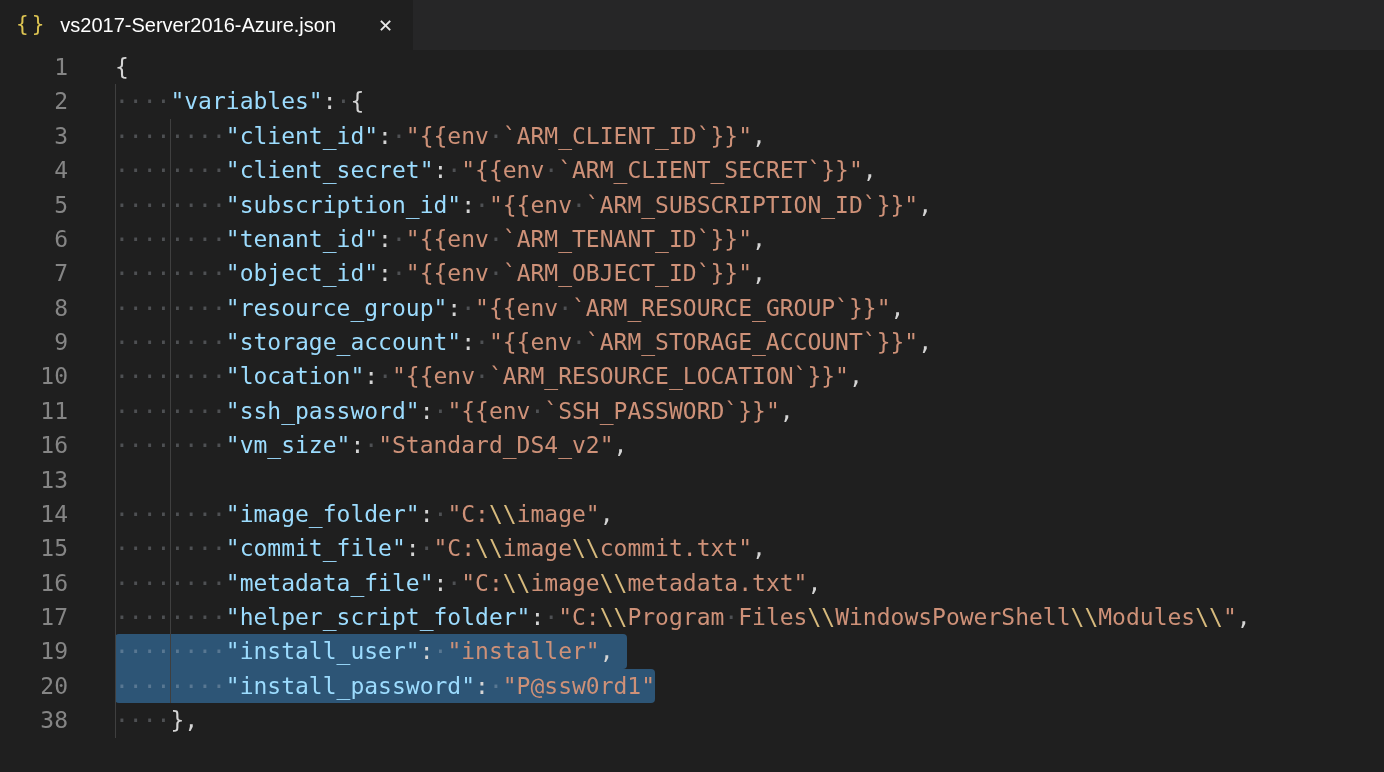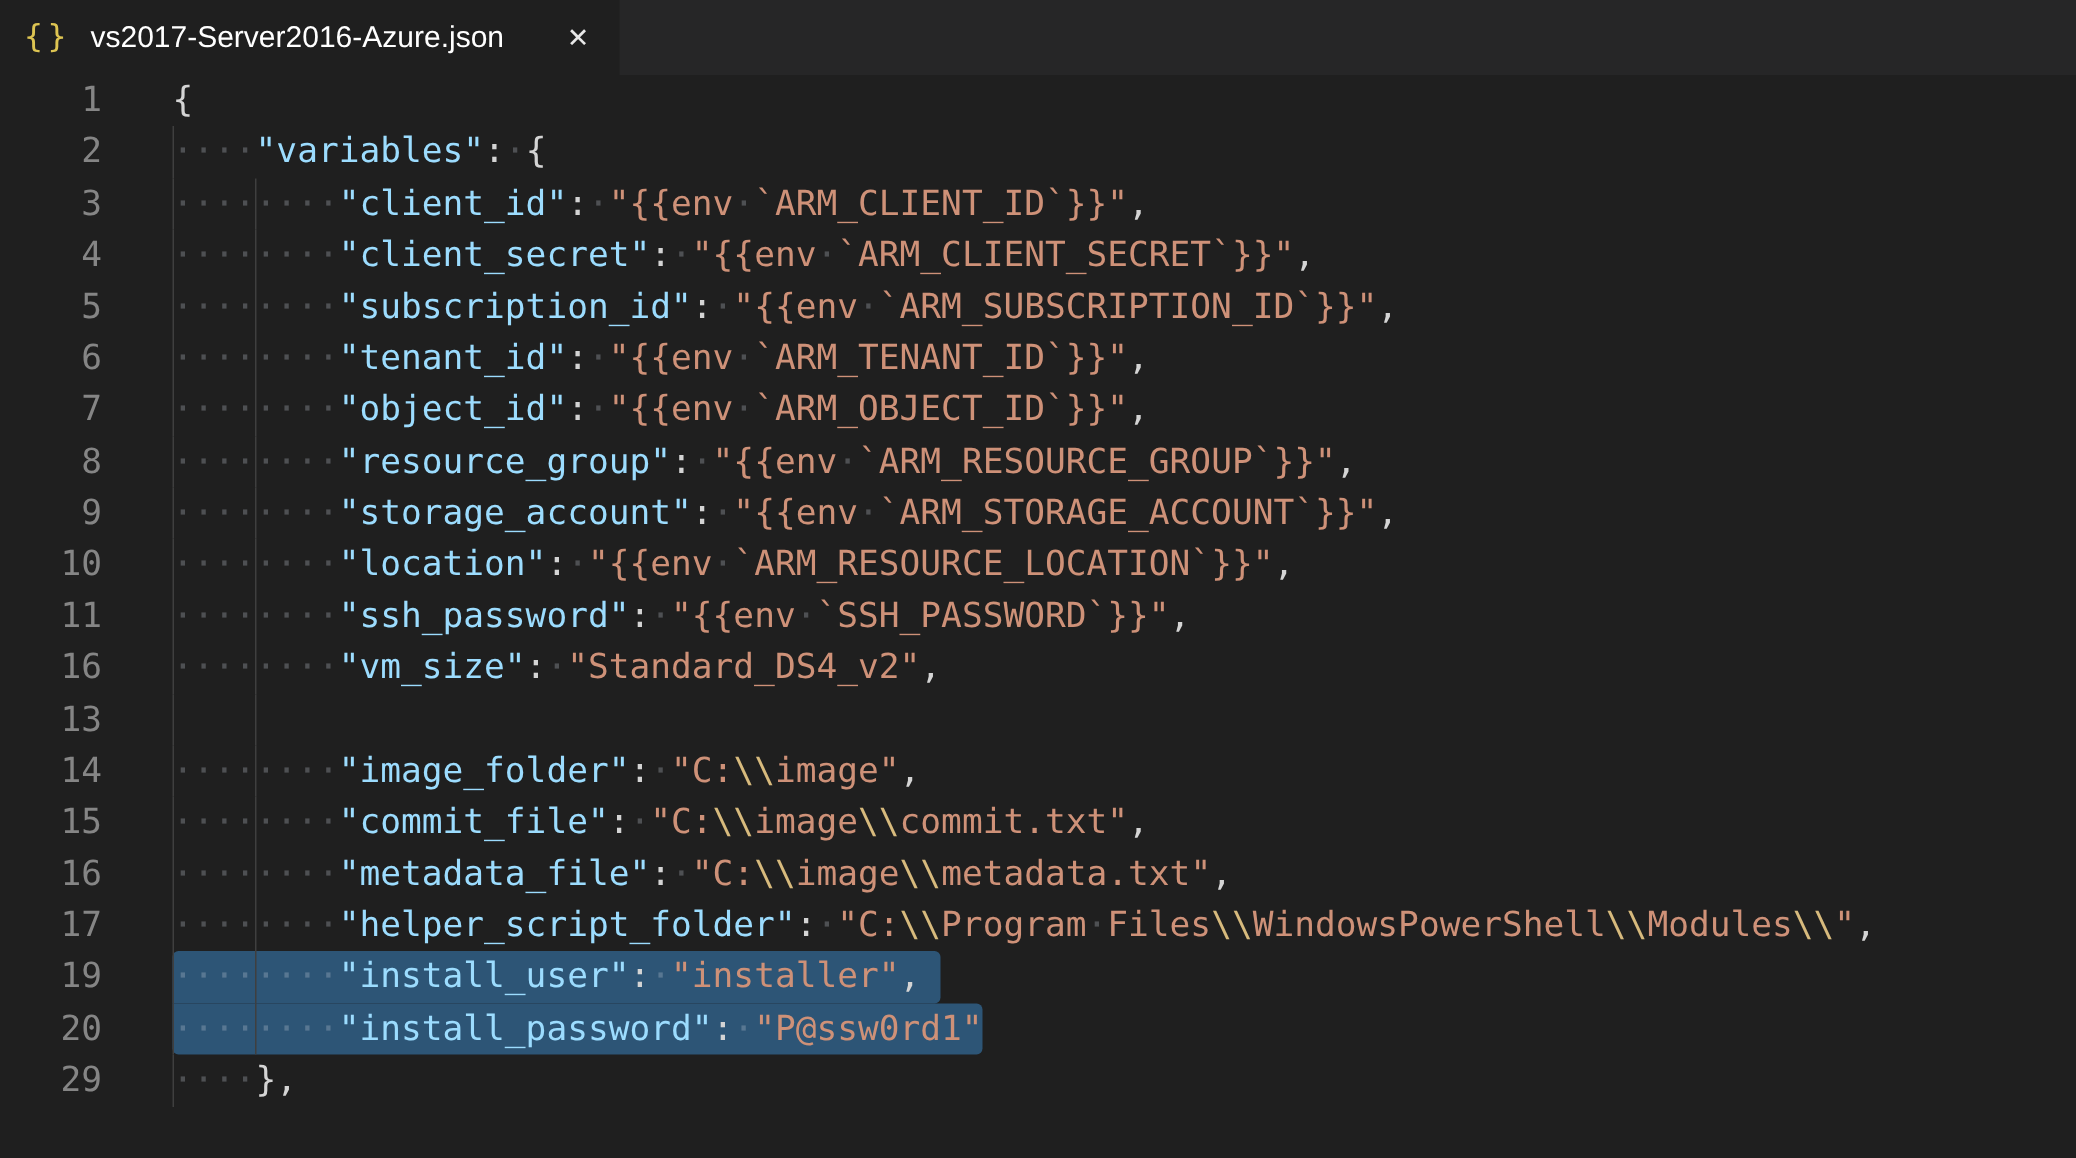--- a/index.html
+++ b/index.html
@@ -53,7 +53,7 @@
       <div class="line"><div class="gutter">17</div><div class="code"><div class="guide" style="left: 0ch;"></div><div class="guide" style="left: 4ch;"></div><span class="txt"><span class="tk-w">········</span><span class="tk-k">"helper_script_folder"</span><span class="tk-p">:</span><span class="tk-w">·</span><span class="tk-s">"C:</span><span class="tk-e">\\</span><span class="tk-s">Program</span><span class="tk-w">·</span><span class="tk-s">Files</span><span class="tk-e">\\</span><span class="tk-s">WindowsPowerShell</span><span class="tk-e">\\</span><span class="tk-s">Modules</span><span class="tk-e">\\</span><span class="tk-s">"</span><span class="tk-p">,</span></span></div></div>
       <div class="line"><div class="gutter">19</div><div class="code"><div class="selrect" style="width: calc(36ch + 14px); border-radius: 4px 4px 4px 0px;"></div><div class="guide" style="left: 0ch;"></div><div class="guide" style="left: 4ch;"></div><span class="txt"><span class="tk-w">········</span><span class="tk-k">"install_user"</span><span class="tk-p">:</span><span class="tk-w">·</span><span class="tk-s">"installer"</span><span class="tk-p">,</span></span></div></div>
       <div class="line"><div class="gutter">20</div><div class="code"><div class="selrect" style="width: calc(39ch); border-radius: 0px 4px 4px;"></div><div class="guide" style="left: 0ch;"></div><div class="guide" style="left: 4ch;"></div><span class="txt"><span class="tk-w">········</span><span class="tk-k">"install_password"</span><span class="tk-p">:</span><span class="tk-w">·</span><span class="tk-s">"P@ssw0rd1"</span></span></div></div>
-      <div class="line"><div class="gutter">29</div><div class="code"><div class="guide" style="left: 0ch;"></div><span class="txt"><span class="tk-w">····</span><span class="tk-p">},</span></span></div></div>
+      <div class="line"><div class="gutter">38</div><div class="code"><div class="guide" style="left: 0ch;"></div><span class="txt"><span class="tk-w">····</span><span class="tk-p">},</span></span></div></div>
     </div>
 </div>
 

